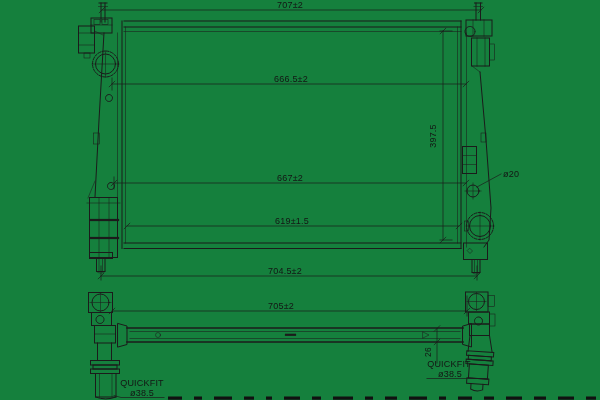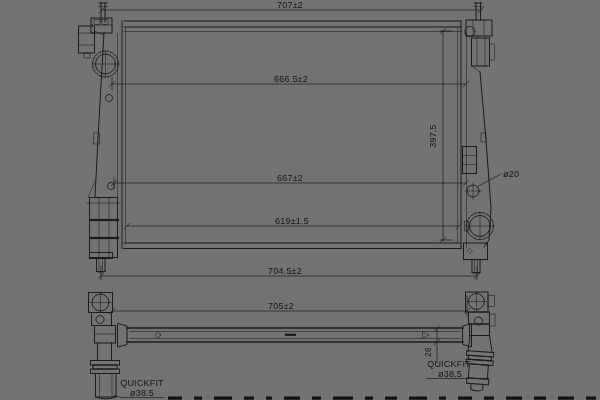--- a/index.html
+++ b/index.html
@@ -3,7 +3,7 @@
 <meta charset="utf-8">
 <style>
   html,body{margin:0;padding:0;background:#fff;}
-  .stage{position:relative;width:600px;height:400px;background:#737373;overflow:hidden;}
+  .stage{position:relative;width:600px;height:400px;background:#15803d;overflow:hidden;}
   svg{display:block;}
   .ln{stroke:#1b1b1b;fill:none;stroke-width:1;stroke-linecap:square;}
   .thin{stroke-width:.55;}

